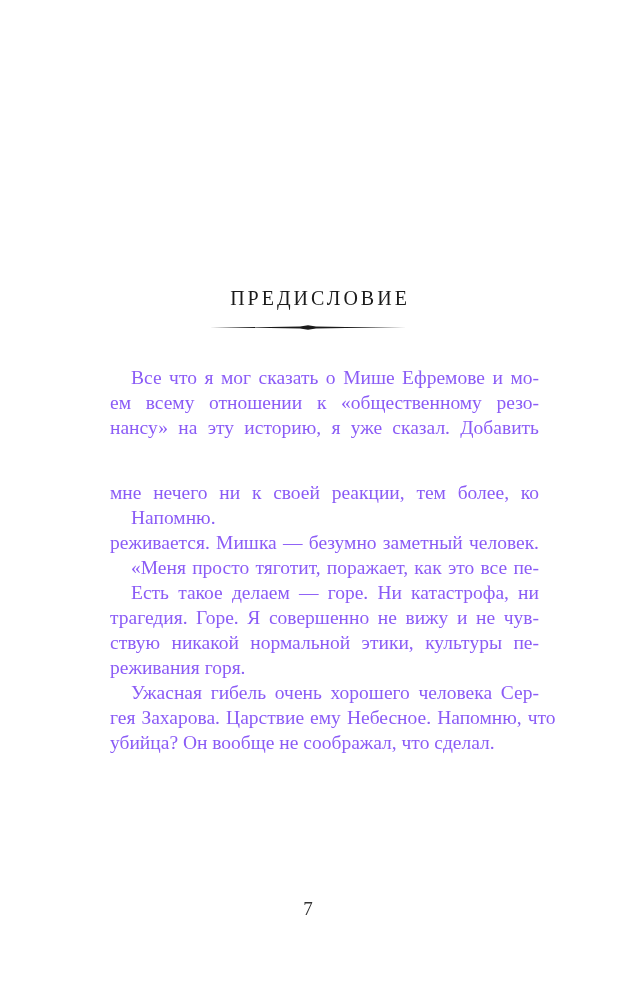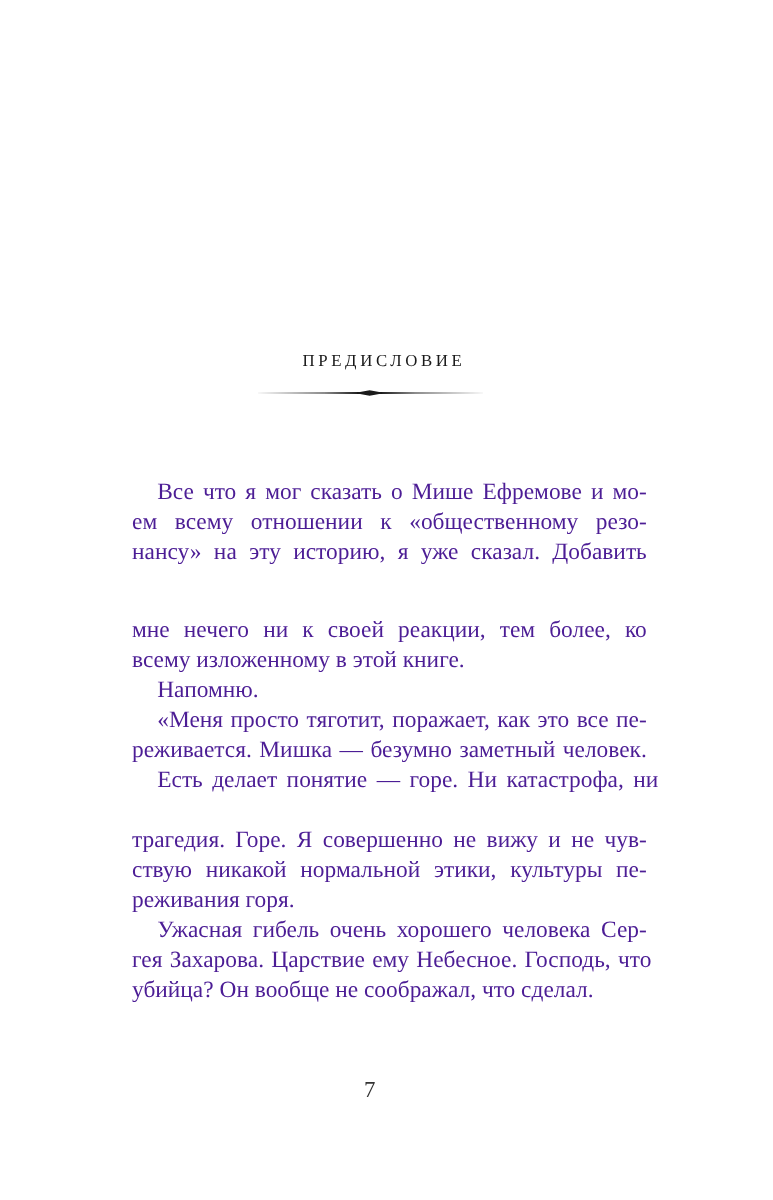--- a/index.html
+++ b/index.html
@@ -29,7 +29,7 @@
     }
     .heading-text {
       text-transform: uppercase;
-      font-size: 14px;
+      font-size: 20px;
       margin-left: 24px;
     }
     .divider {

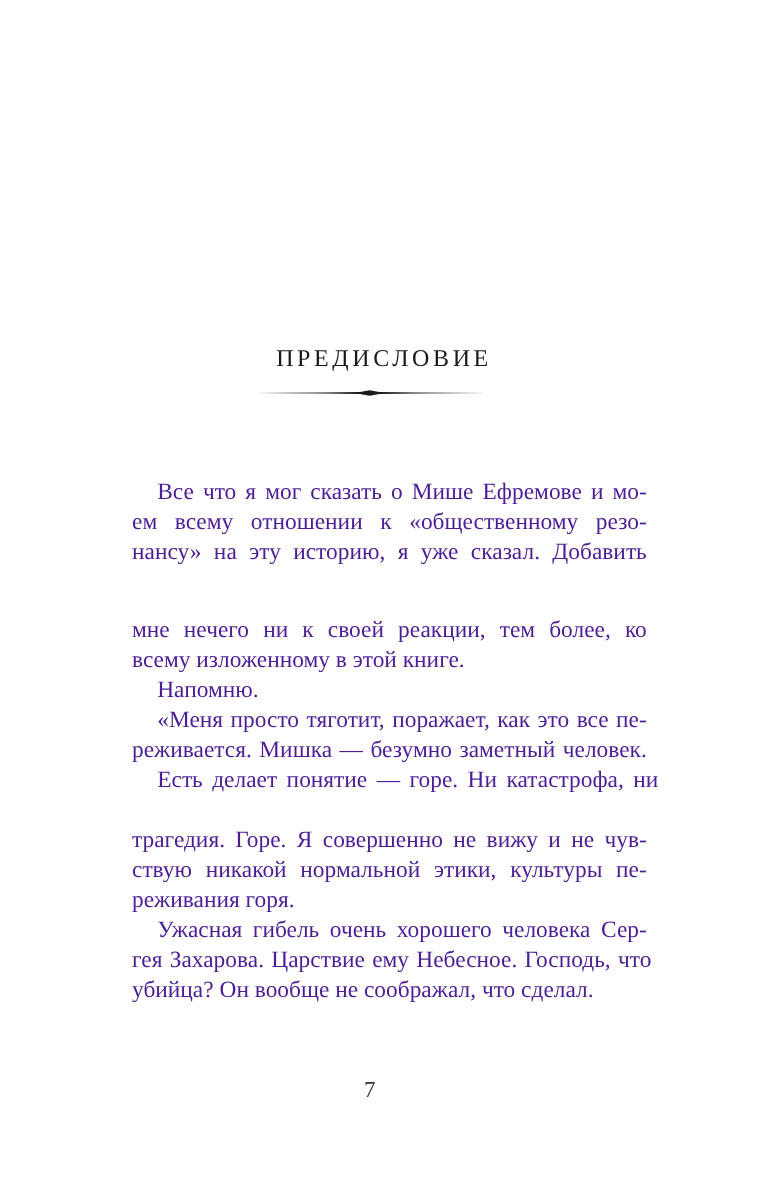--- a/index.html
+++ b/index.html
@@ -42,12 +42,12 @@
     .body-text {
       position: absolute;
       left: 89px;
-      top: 398px;
+      top: 365px;
       width: 450px;
       font-family: "Liberation Serif", "DejaVu Serif", serif;
       font-size: 19.5px;
       line-height: 25px;
-      color: #4c1d95;
+      color: #8b5cf6;
     }
     .para {
       margin: 0;

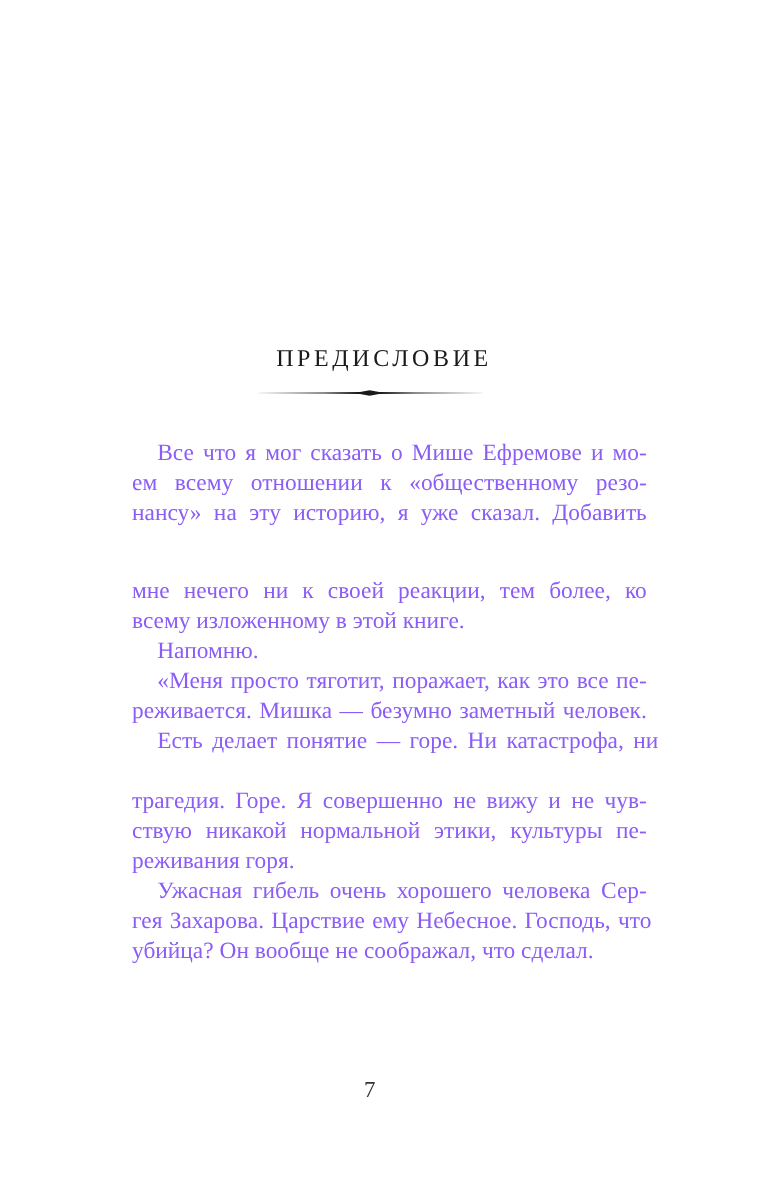--- a/index.html
+++ b/index.html
@@ -100,7 +100,6 @@
       <span class="line" style="white-space: nowrap; word-spacing: 7.10625px;">ем всему отношении к «общественному резо-</span>
       <span class="line" style="white-space: nowrap; word-spacing: 5.4442px;">нансу» на эту историю, я уже сказал. Добавить</span>
       <span class="line" style="white-space: nowrap; word-spacing: 6.88086px; margin-top: 40px;">мне нечего ни к своей реакции, тем более, ко</span>
-      <span class="line last">всему изложенному в этой книге.</span>
     </div>
 
     <div class="para">

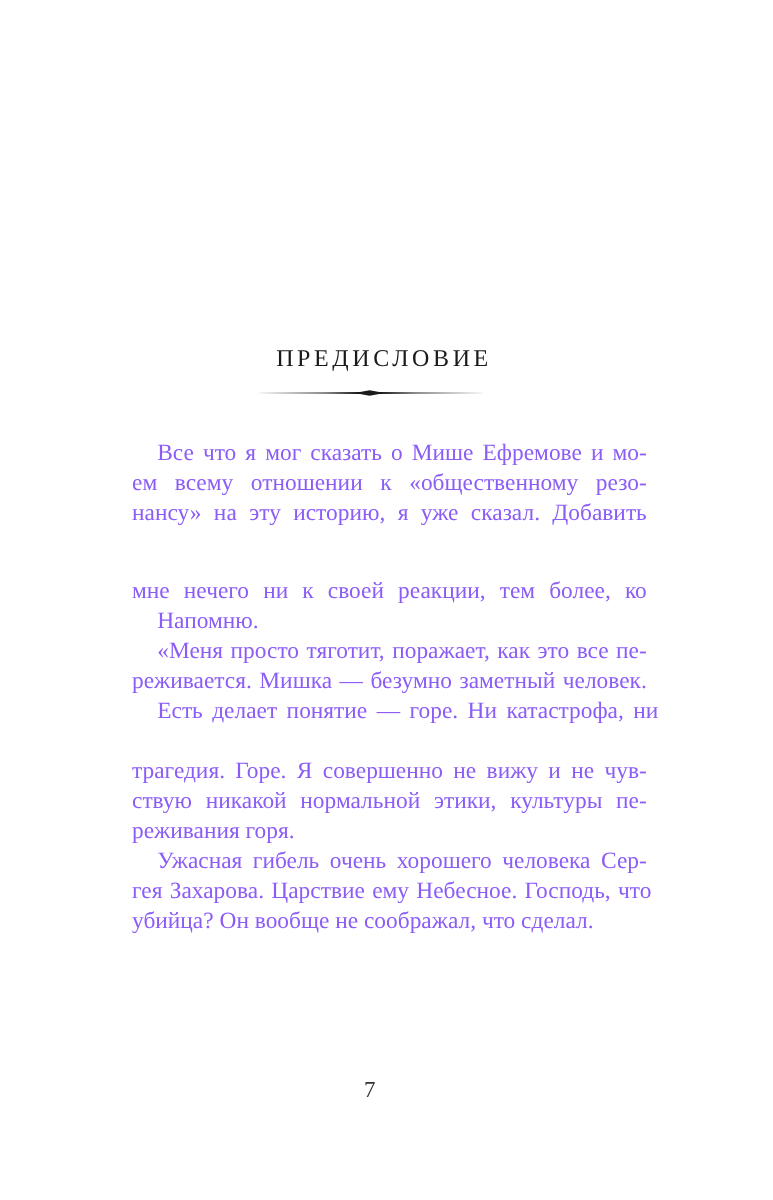--- a/index.html
+++ b/index.html
@@ -107,8 +107,8 @@
     </div>
 
     <div class="para">
+      <span class="line" style="white-space: nowrap; word-spacing: 1.38125px;">реживается. Мишка — безумно заметный человек.</span>
       <span class="line indent" style="white-space: nowrap; word-spacing: 1.36161px;">«Меня просто тяготит, поражает, как это все пе-</span>
-      <span class="line" style="white-space: nowrap; word-spacing: 1.38125px;">реживается. Мишка — безумно заметный человек.</span>
     </div>
 
     <div class="para">

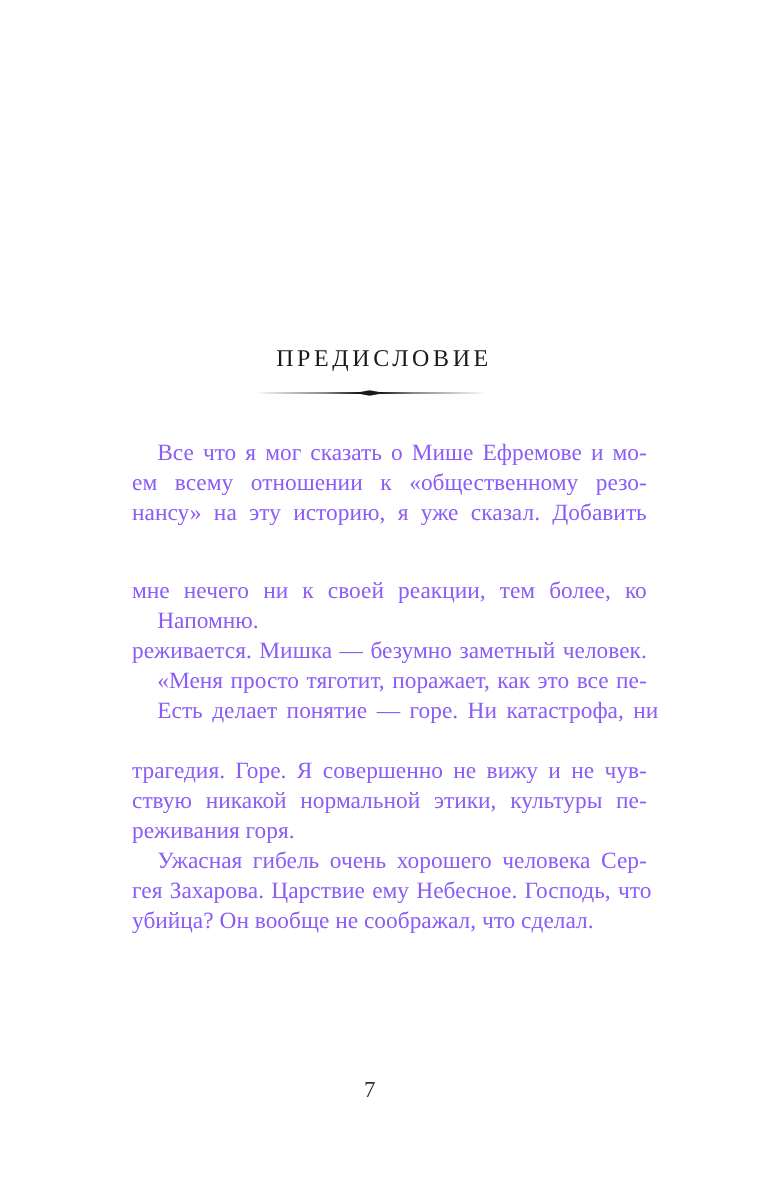--- a/index.html
+++ b/index.html
@@ -112,7 +112,7 @@
     </div>
 
     <div class="para">
-      <span class="line indent" style="white-space: nowrap; word-spacing: 2.98438px;">Есть делает понятие — горе. Ни катастрофа, ни</span>
+      <span class="line indent" style="white-space: nowrap; word-spacing: 2.98438px;">Есть такое делаем — горе. Ни катастрофа, ни</span>
       <span class="line" style="white-space: nowrap; word-spacing: 3.74414px; margin-top: 25px;">трагедия. Горе. Я совершенно не вижу и не чув-</span>
       <span class="line" style="white-space: nowrap; word-spacing: 6.55px;">ствую никакой нормальной этики, культуры пе-</span>
       <span class="line last">реживания горя.</span>

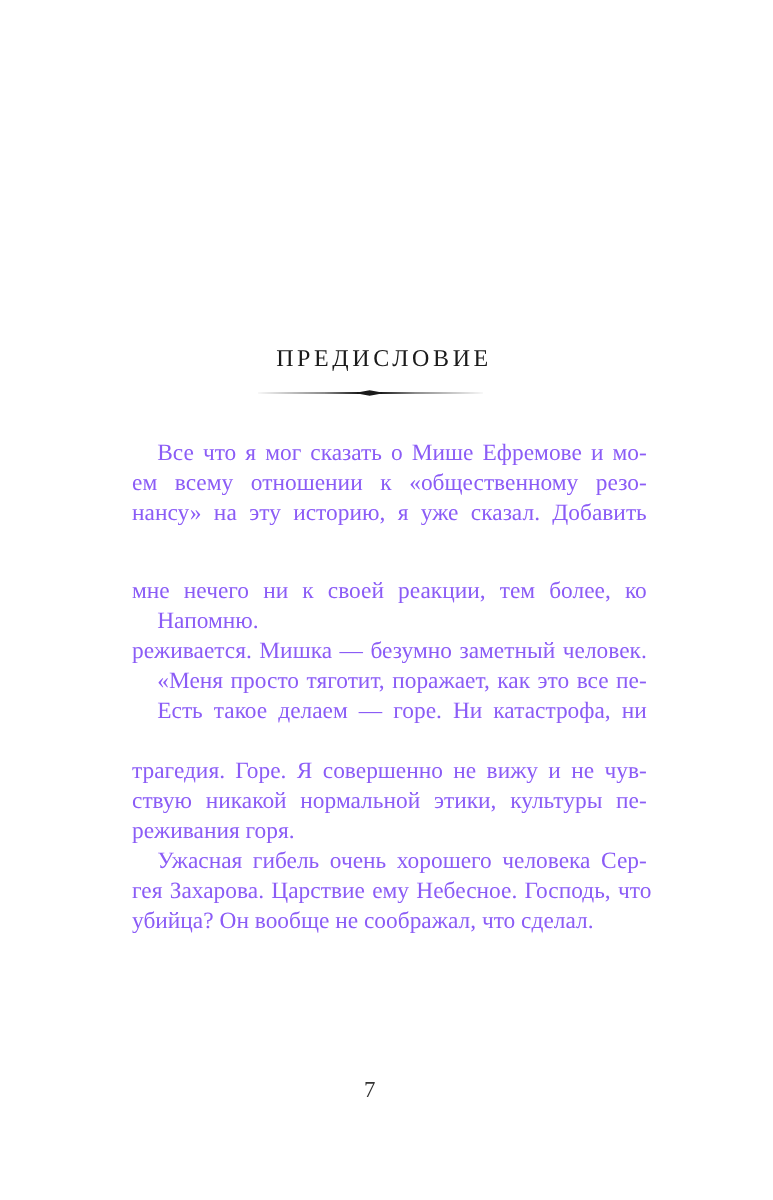--- a/index.html
+++ b/index.html
@@ -113,7 +113,7 @@
 
     <div class="para">
       <span class="line indent" style="white-space: nowrap; word-spacing: 2.98438px;">Есть такое делаем — горе. Ни катастрофа, ни</span>
-      <span class="line" style="white-space: nowrap; word-spacing: 3.74414px; margin-top: 25px;">трагедия. Горе. Я совершенно не вижу и не чув-</span>
+      <span class="line" style="white-space: nowrap; word-spacing: 3.74414px;">трагедия. Горе. Я совершенно не вижу и не чув-</span>
       <span class="line" style="white-space: nowrap; word-spacing: 6.55px;">ствую никакой нормальной этики, культуры пе-</span>
       <span class="line last">реживания горя.</span>
     </div>

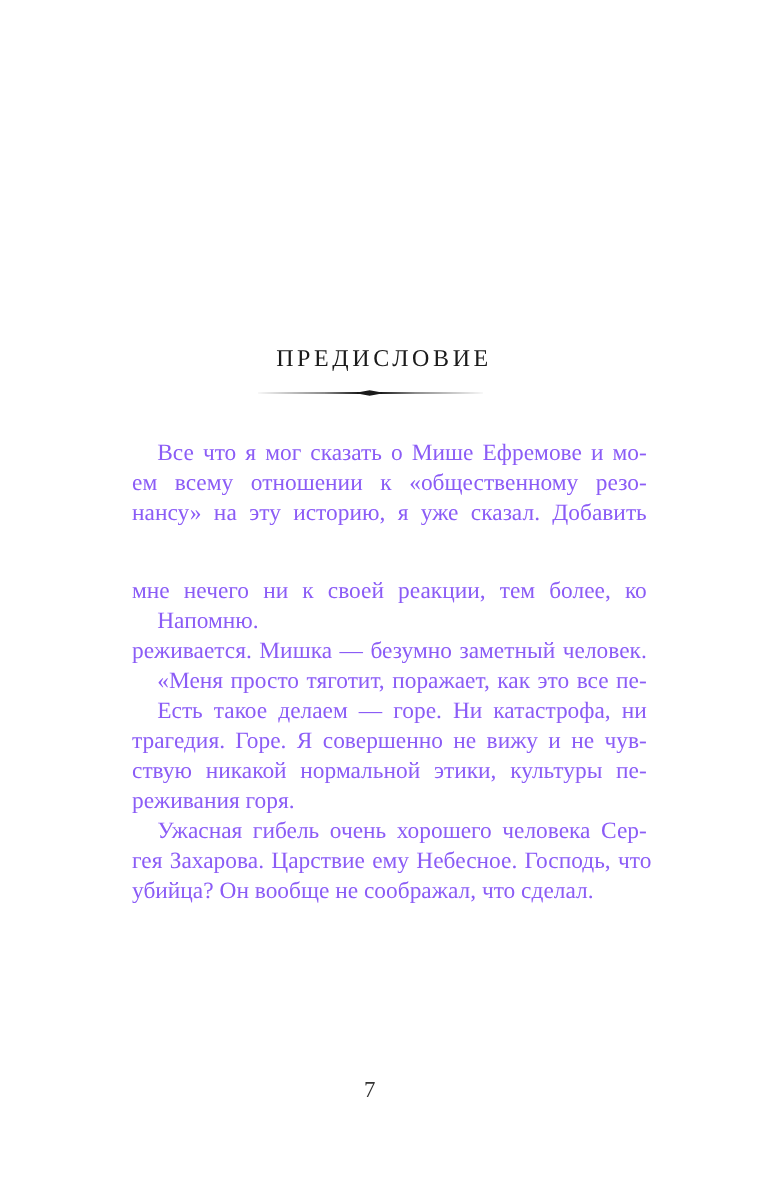--- a/index.html
+++ b/index.html
@@ -121,7 +121,7 @@
 
     <div class="para">
       <span class="line indent" style="white-space: nowrap; word-spacing: 3.88125px;">Ужасная гибель очень хорошего человека Сер-</span>
-      <span class="line" style="white-space: nowrap; word-spacing: 1.20052px;">гея Захарова. Царствие ему Небесное. Господь, что</span>
+      <span class="line" style="white-space: nowrap; word-spacing: 1.20052px;">гея Захарова. Царствие ему Небесное. Напомню, что</span>
       <span class="line last">убийца? Он вообще не соображал, что сделал.</span>
     </div>
   </div>

